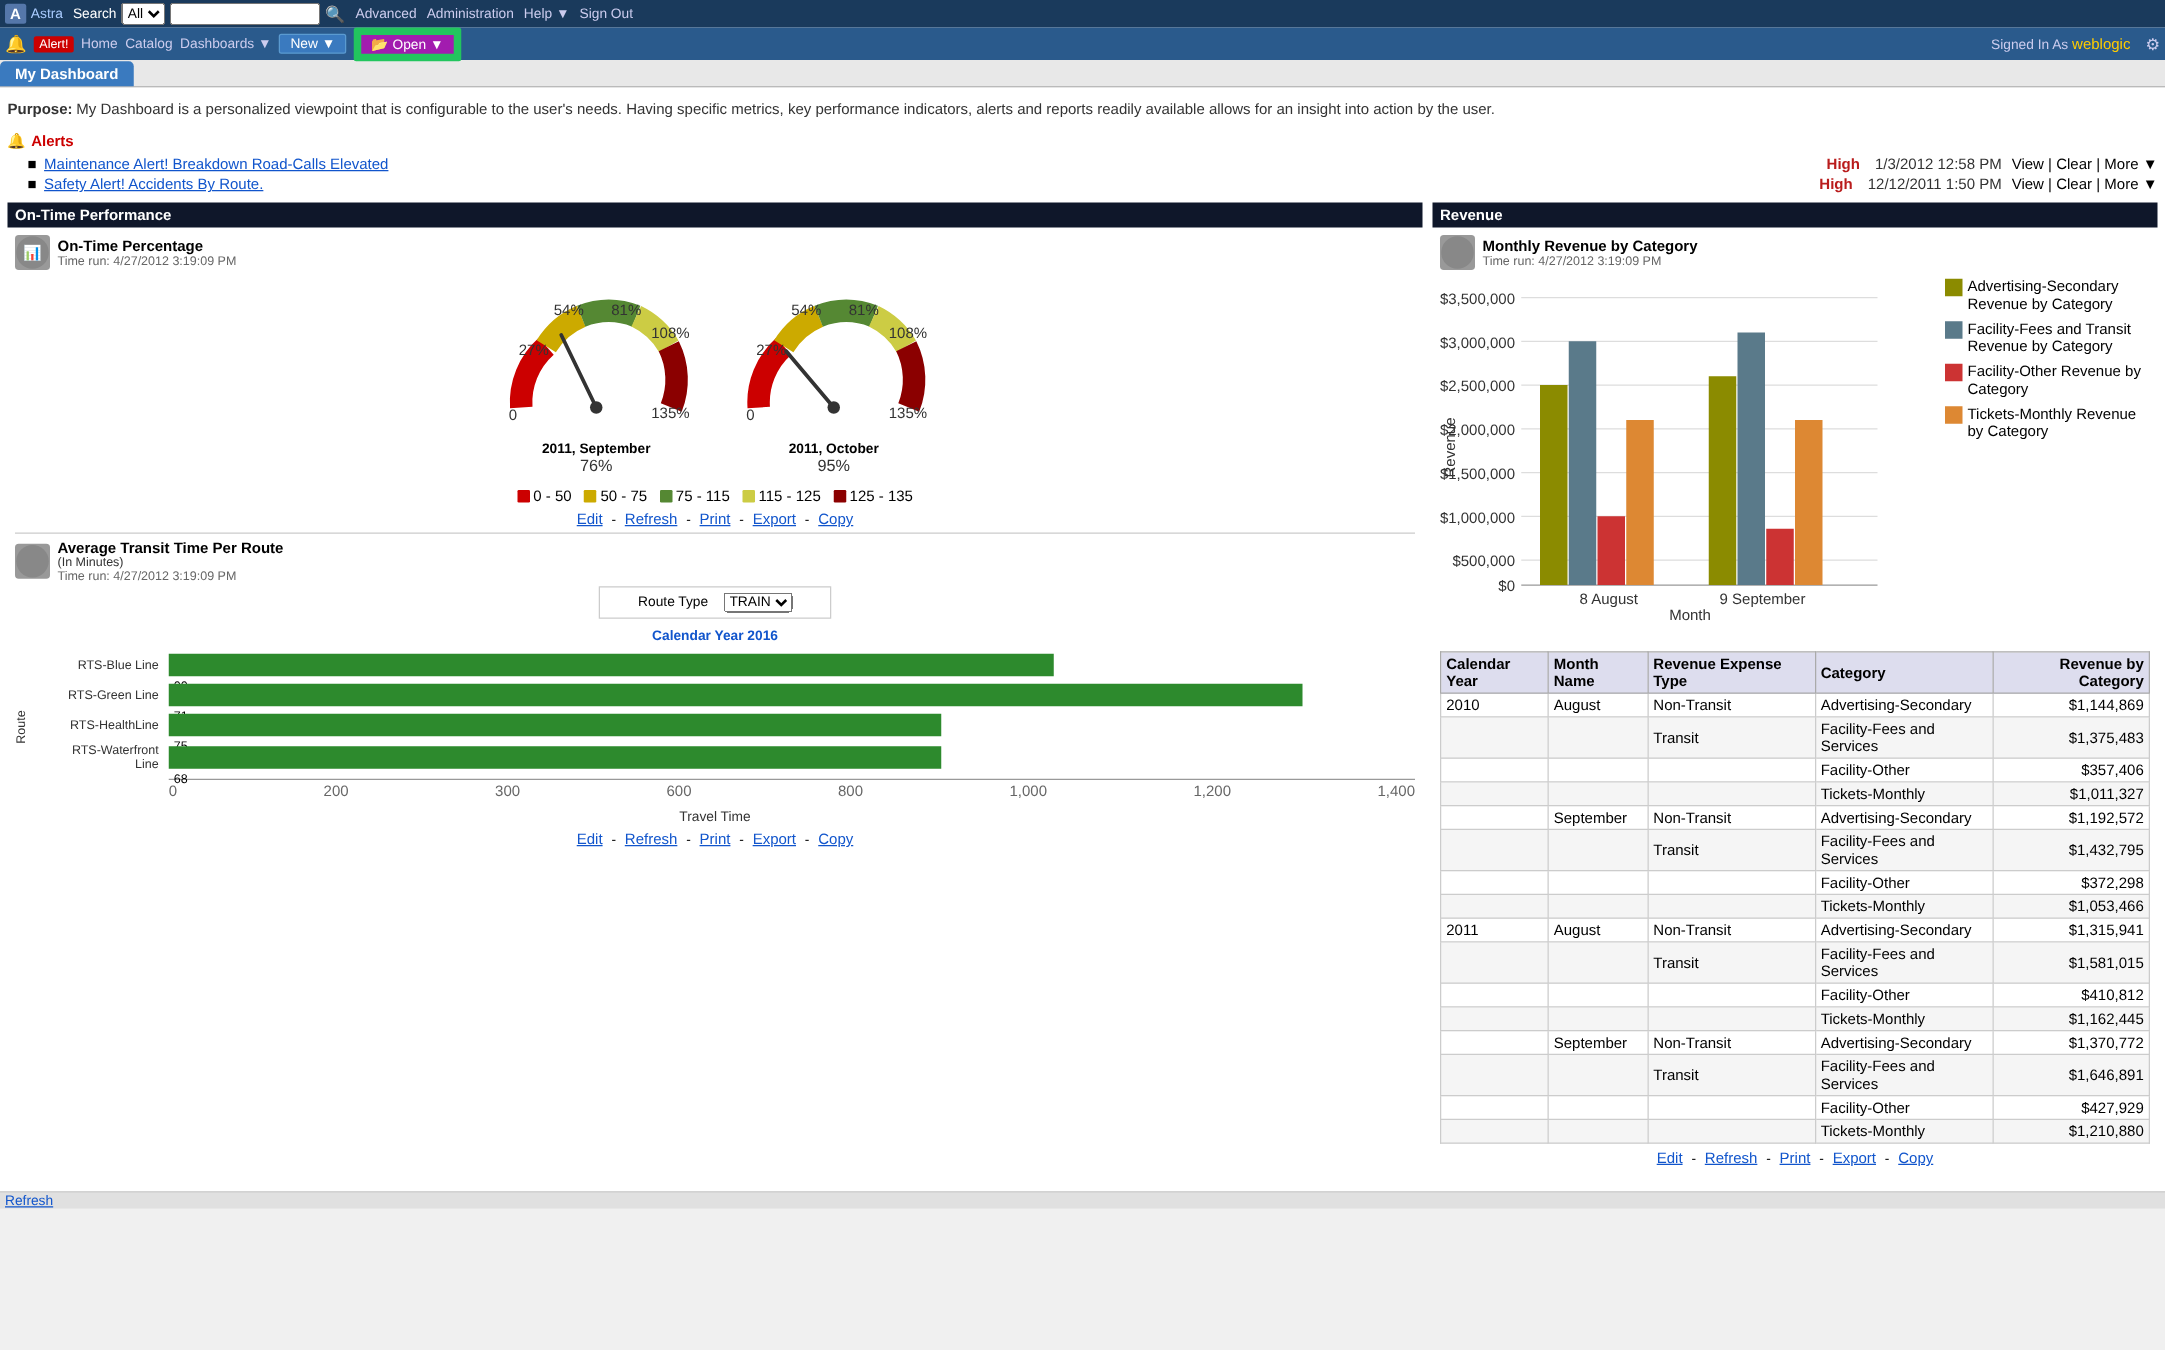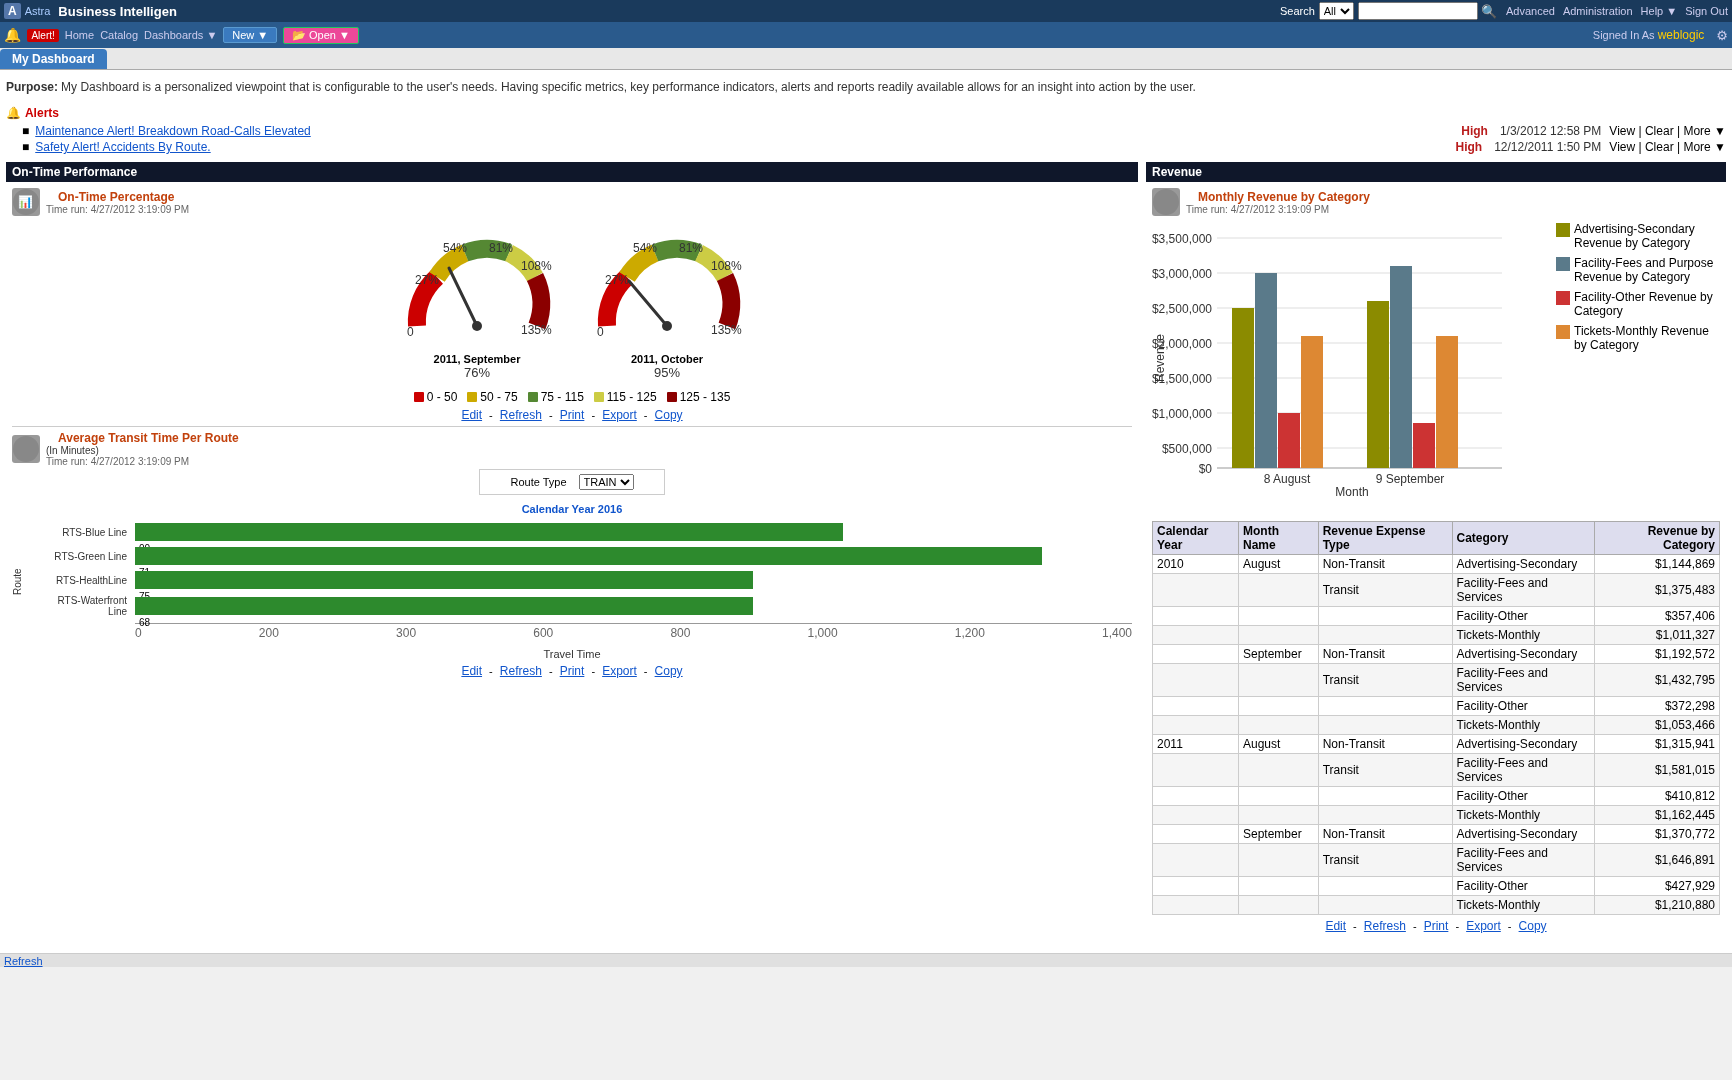--- a/index.html
+++ b/index.html
@@ -170,7 +170,6 @@
     <span style="background:#5577aa;color:#fff;font-size:12px;font-weight:bold;padding:1px 4px;border-radius:2px;margin-right:4px;">A</span>
     <span style="font-size:11px;color:#aaccff;">Astra</span>
   </div>
-  <span style="font-size:13px;font-weight:bold;color:#fff;flex:1;">Business Intelligen</span>
   <span style="font-size:11px;margin-right:4px;">Search</span>
   <select style="font-size:11px;height:18px;">
     <option>All</option>

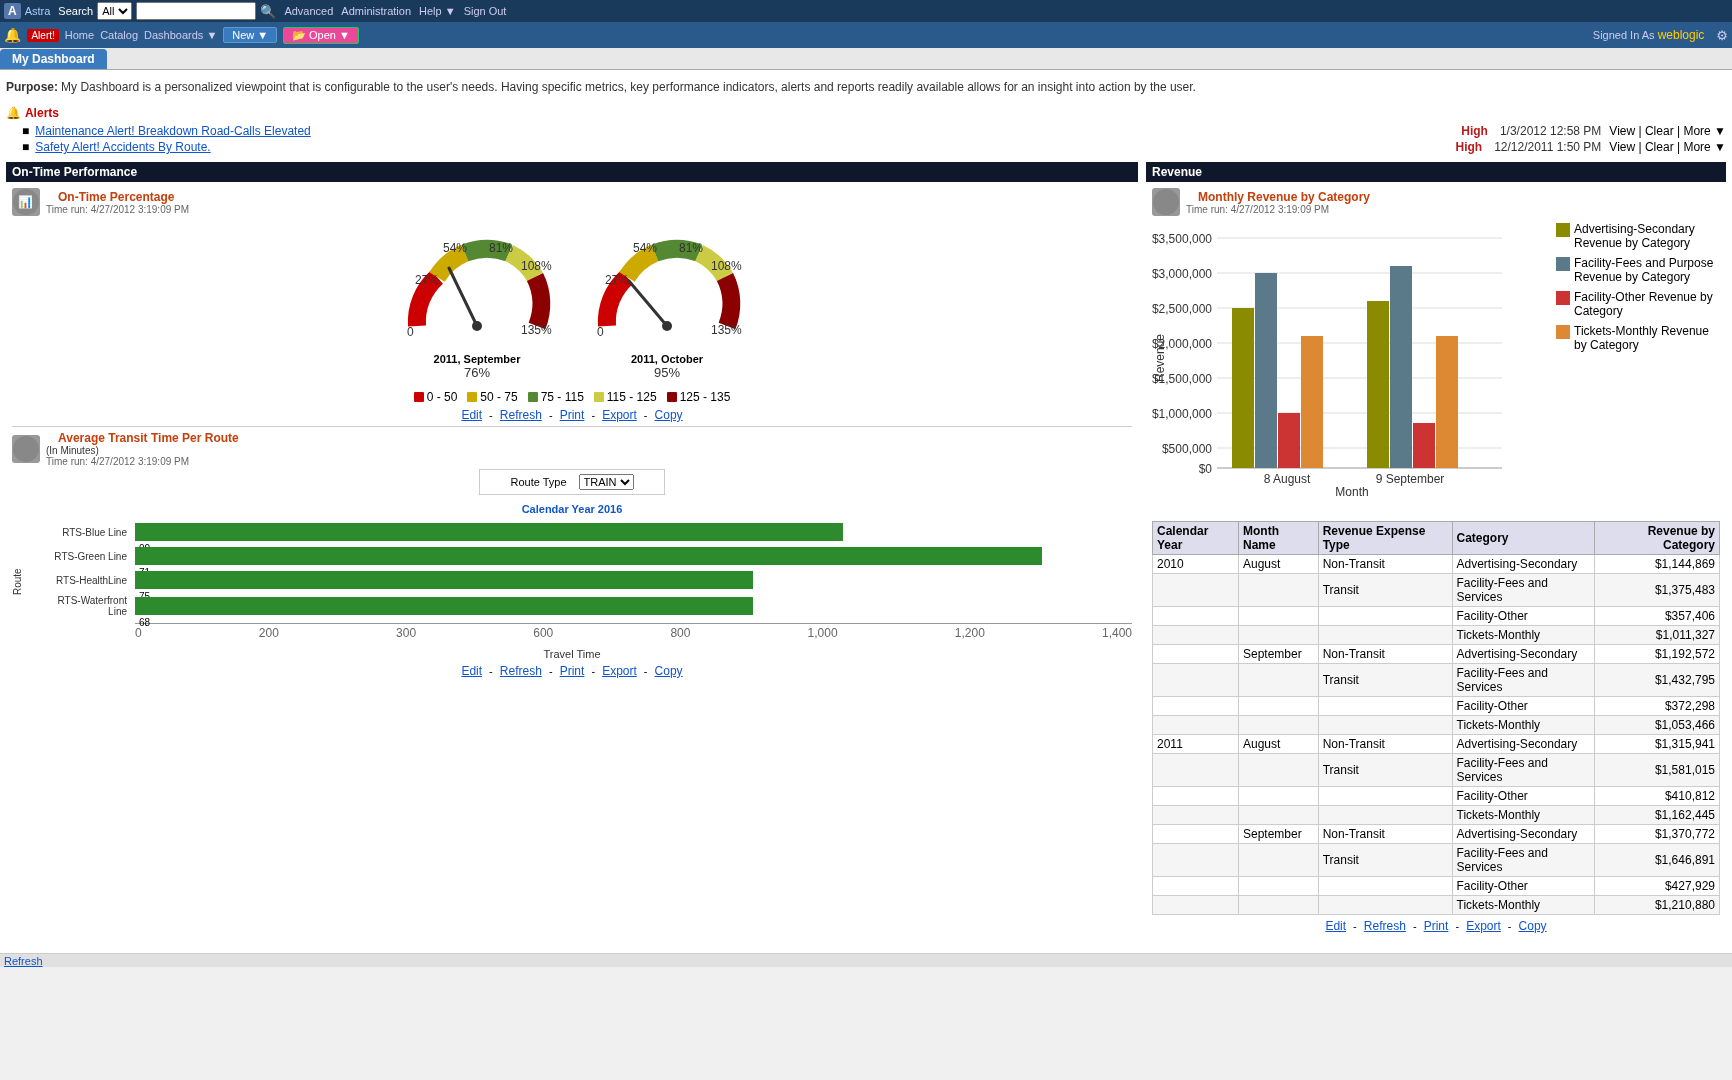--- a/index.html
+++ b/index.html
@@ -189,7 +189,7 @@
   <a style="color:#cce;font-size:11px;text-decoration:none;">Catalog</a>
   <a style="color:#cce;font-size:11px;text-decoration:none;">Dashboards ▼</a>
   <button style="background:#3a7abf;color:#fff;border:1px solid #5a9ad0;padding:1px 8px;font-size:11px;cursor:pointer;border-radius:2px;">New ▼</button>
-  <button style="background:#ec4899;color:#fff;border:1px solid #22c55e;padding:1px 8px;font-size:11px;cursor:pointer;border-radius:2px;">📂 Open ▼</button>
+  <button style="background:#a21caf;color:#fff;border:6px solid #22c55e;padding:1px 8px;font-size:11px;cursor:pointer;border-radius:2px;">📂 Open ▼</button>
   <span style="color:#cce;font-size:11px;margin-left:auto;">Signed In As <span style="color:#ffcc00;">weblogic</span></span>
   <span style="color:#cce;font-size:13px;cursor:pointer;margin-left:6px;">⚙</span>
 </div>

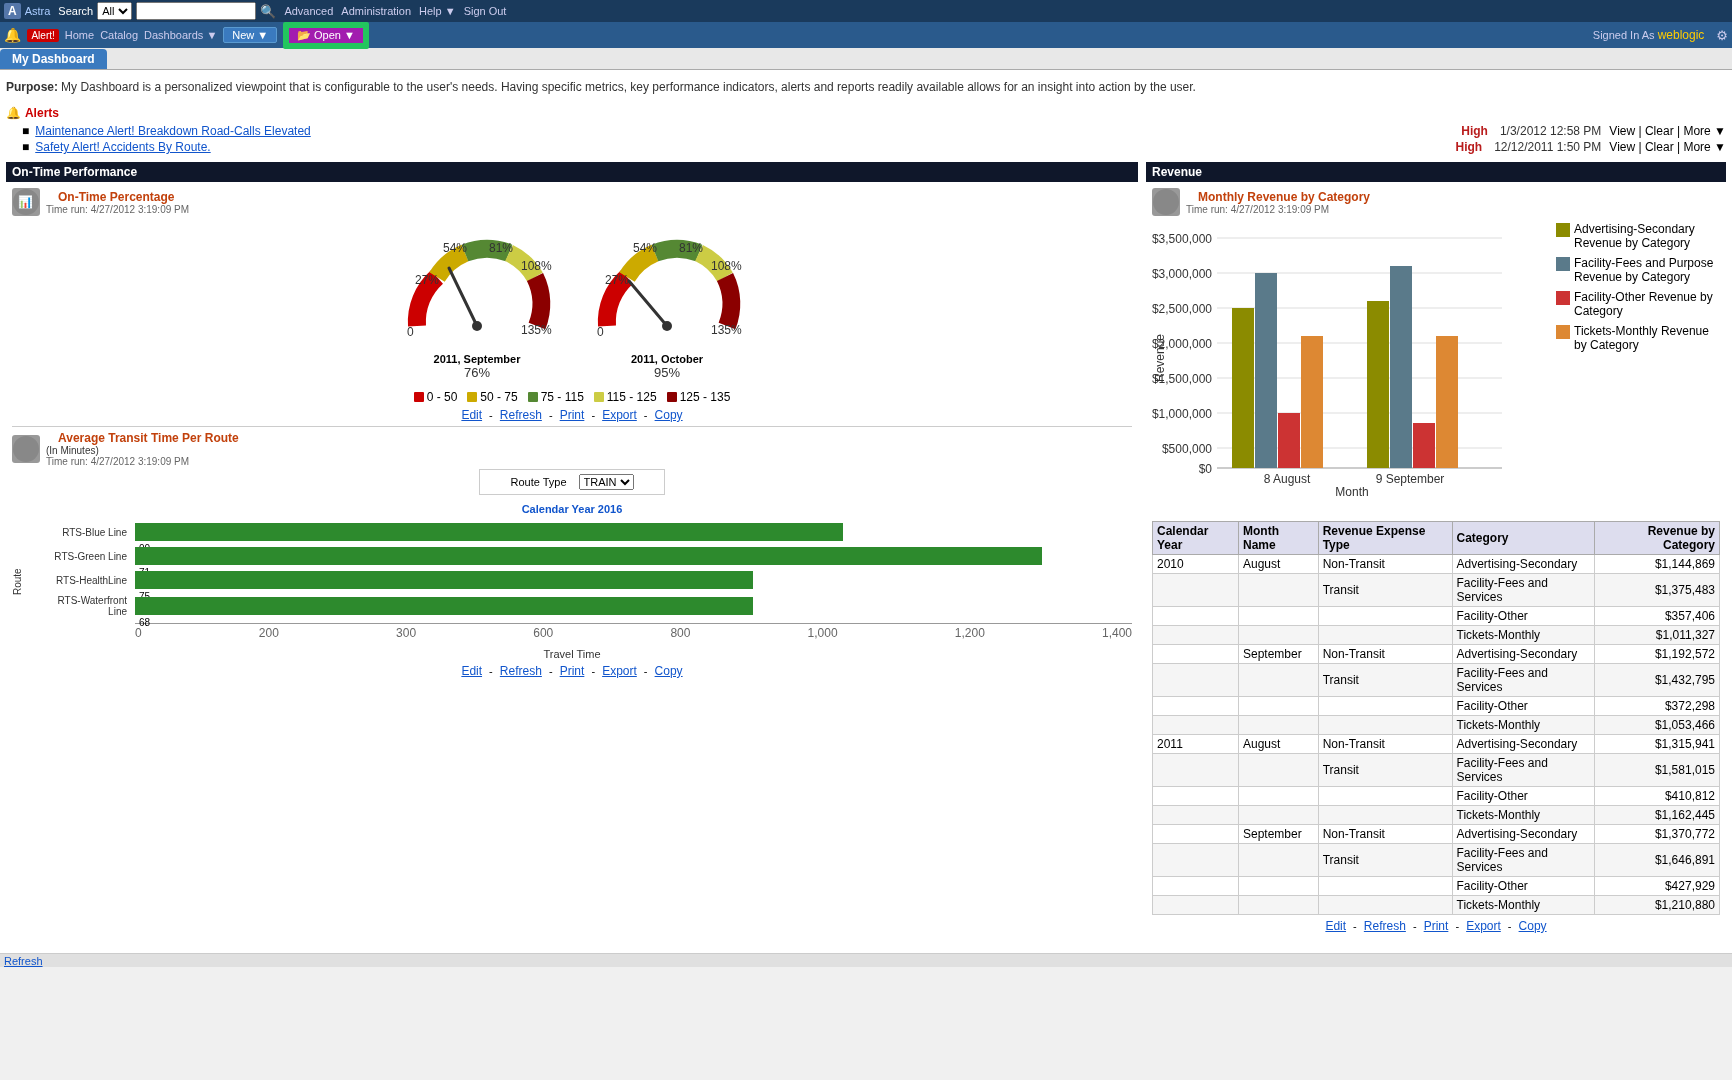--- a/index.html
+++ b/index.html
@@ -112,7 +112,7 @@
       margin-bottom: 2px;
     }
     .report-icon { width: 28px; height: 28px; background: #999; border-radius: 3px; display: flex; align-items: center; justify-content: center; }
-    .report-title { color: #c2410c; font-weight: bold; font-size: 12px; cursor: pointer; margin-left: 12px; }
+    .report-title { color: #000000; font-weight: bold; font-size: 12px; cursor: pointer; }
     .report-subtitle { color: #666; font-size: 10px; }
 
     

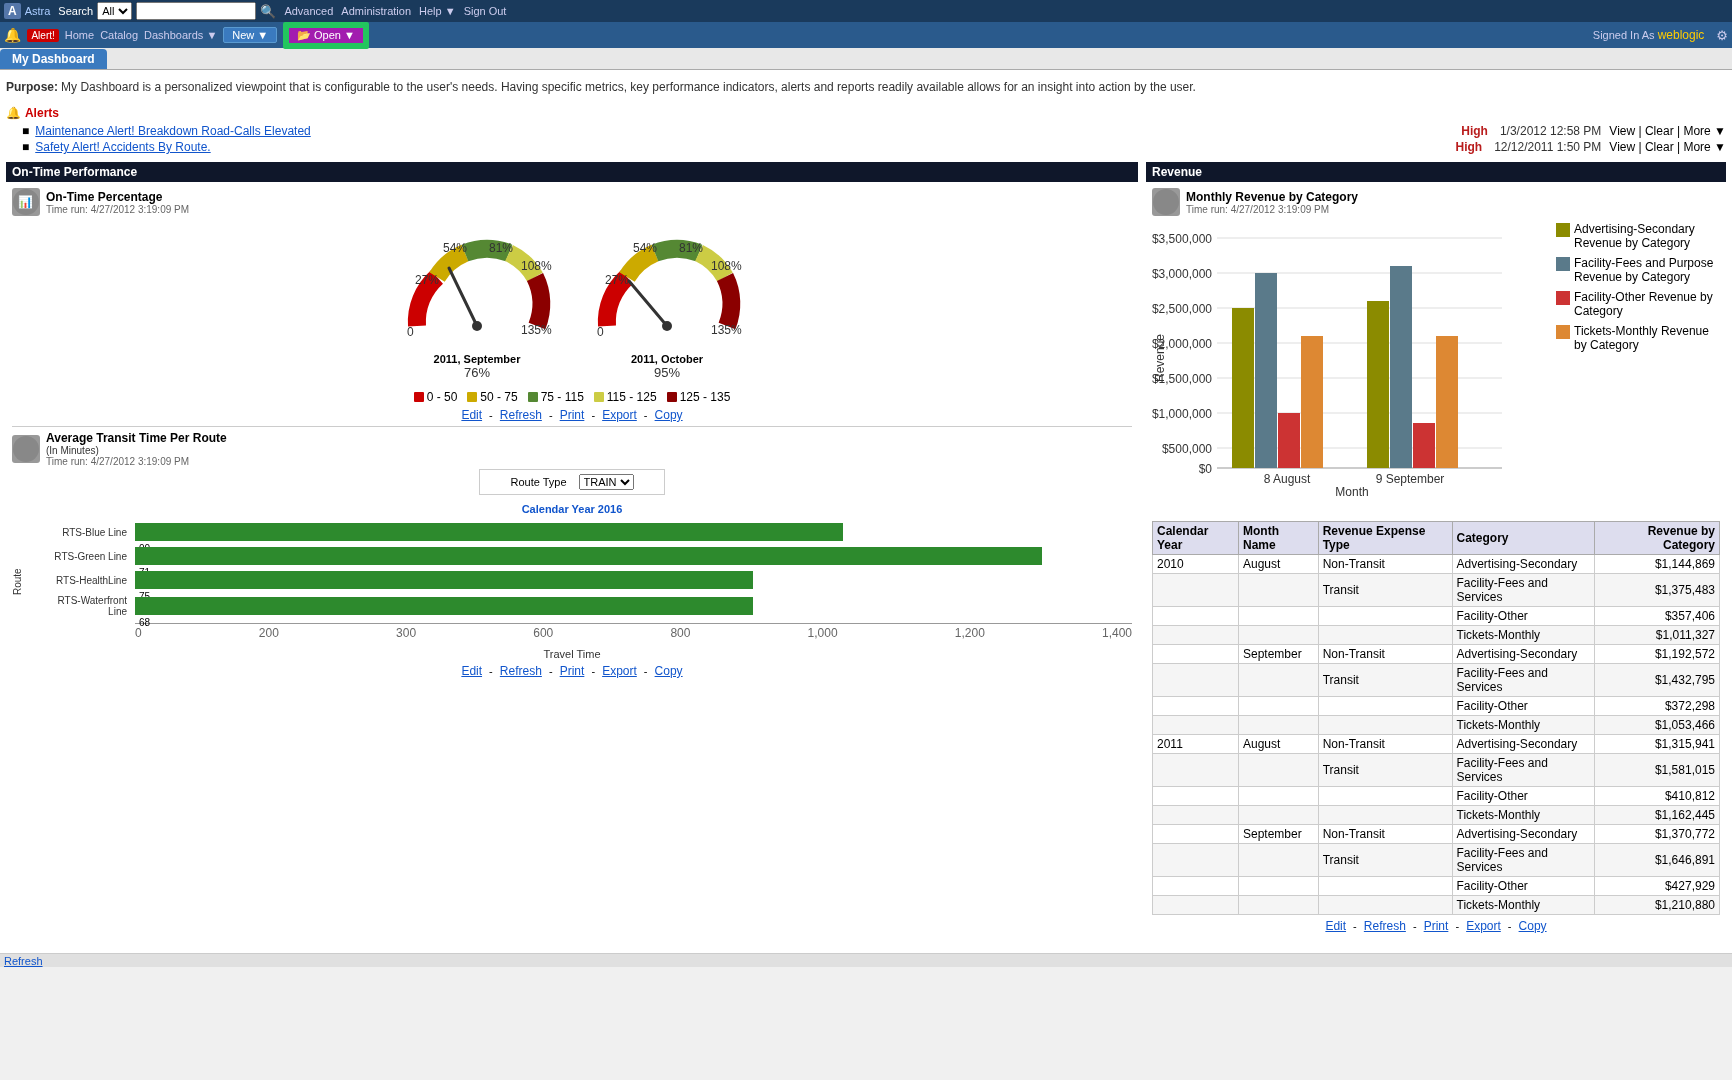--- a/index.html
+++ b/index.html
@@ -494,7 +494,7 @@
             </div>
             <div class="chart-legend-item">
               <div class="chart-legend-color" style="background:#5a7a8a;"></div>
-              <span>Facility-Fees and Purpose Revenue by Category</span>
+              <span>Facility-Fees and Transit Revenue by Category</span>
             </div>
             <div class="chart-legend-item">
               <div class="chart-legend-color" style="background:#cc3333;"></div>

